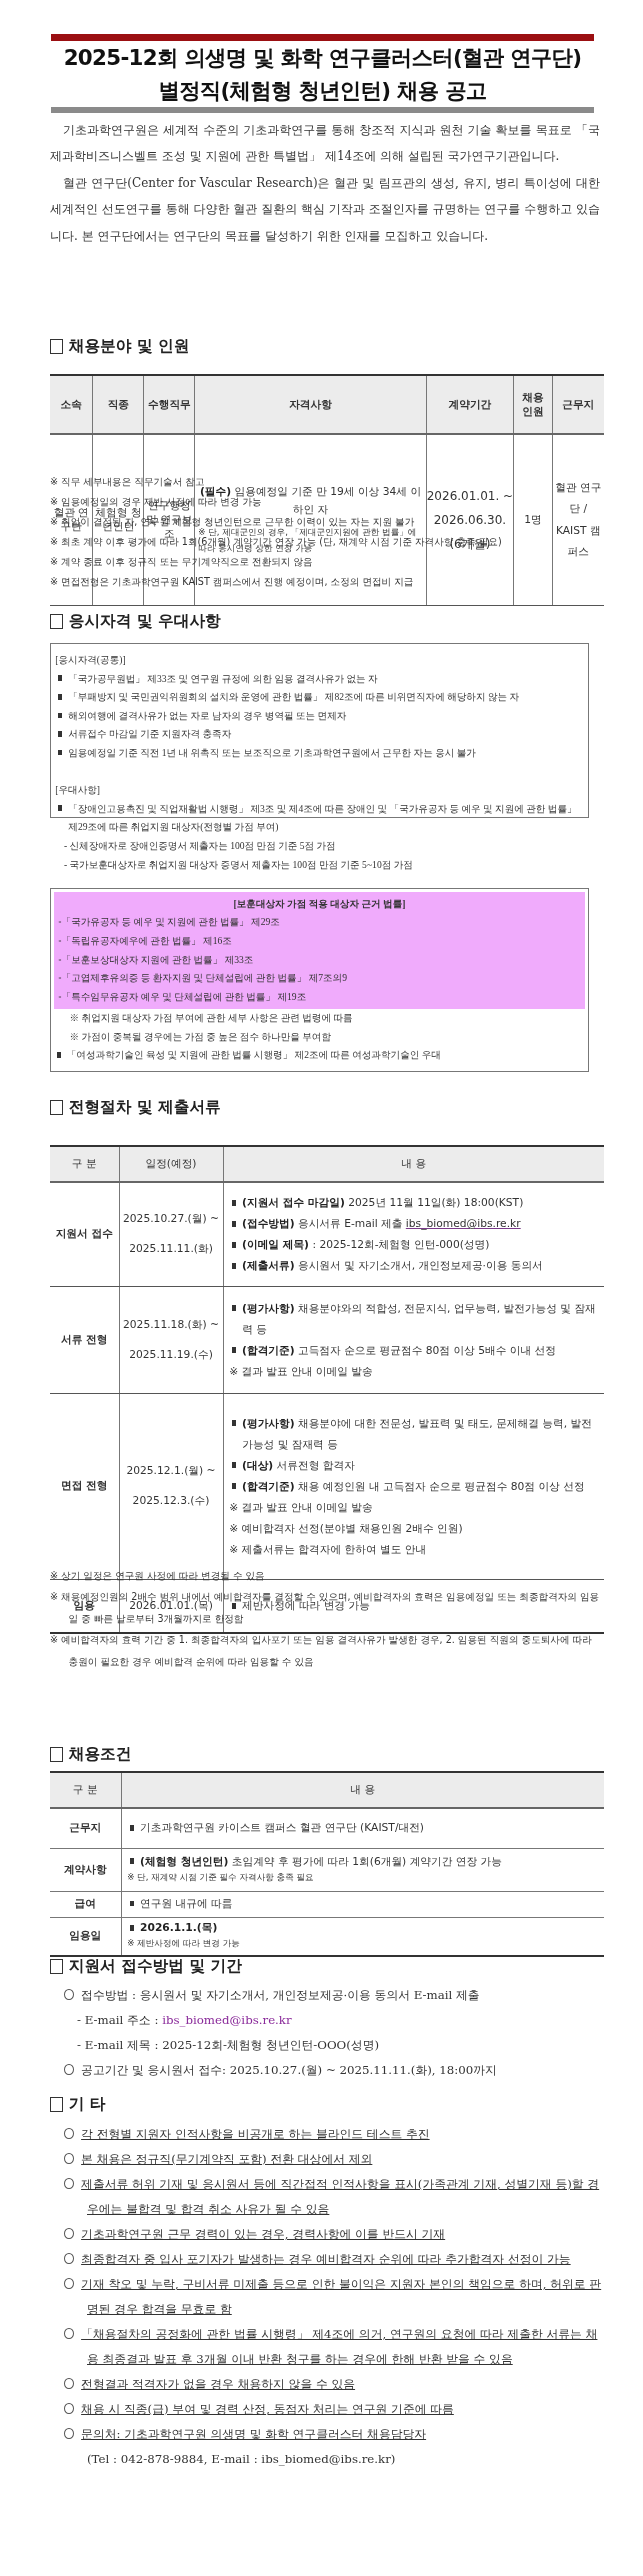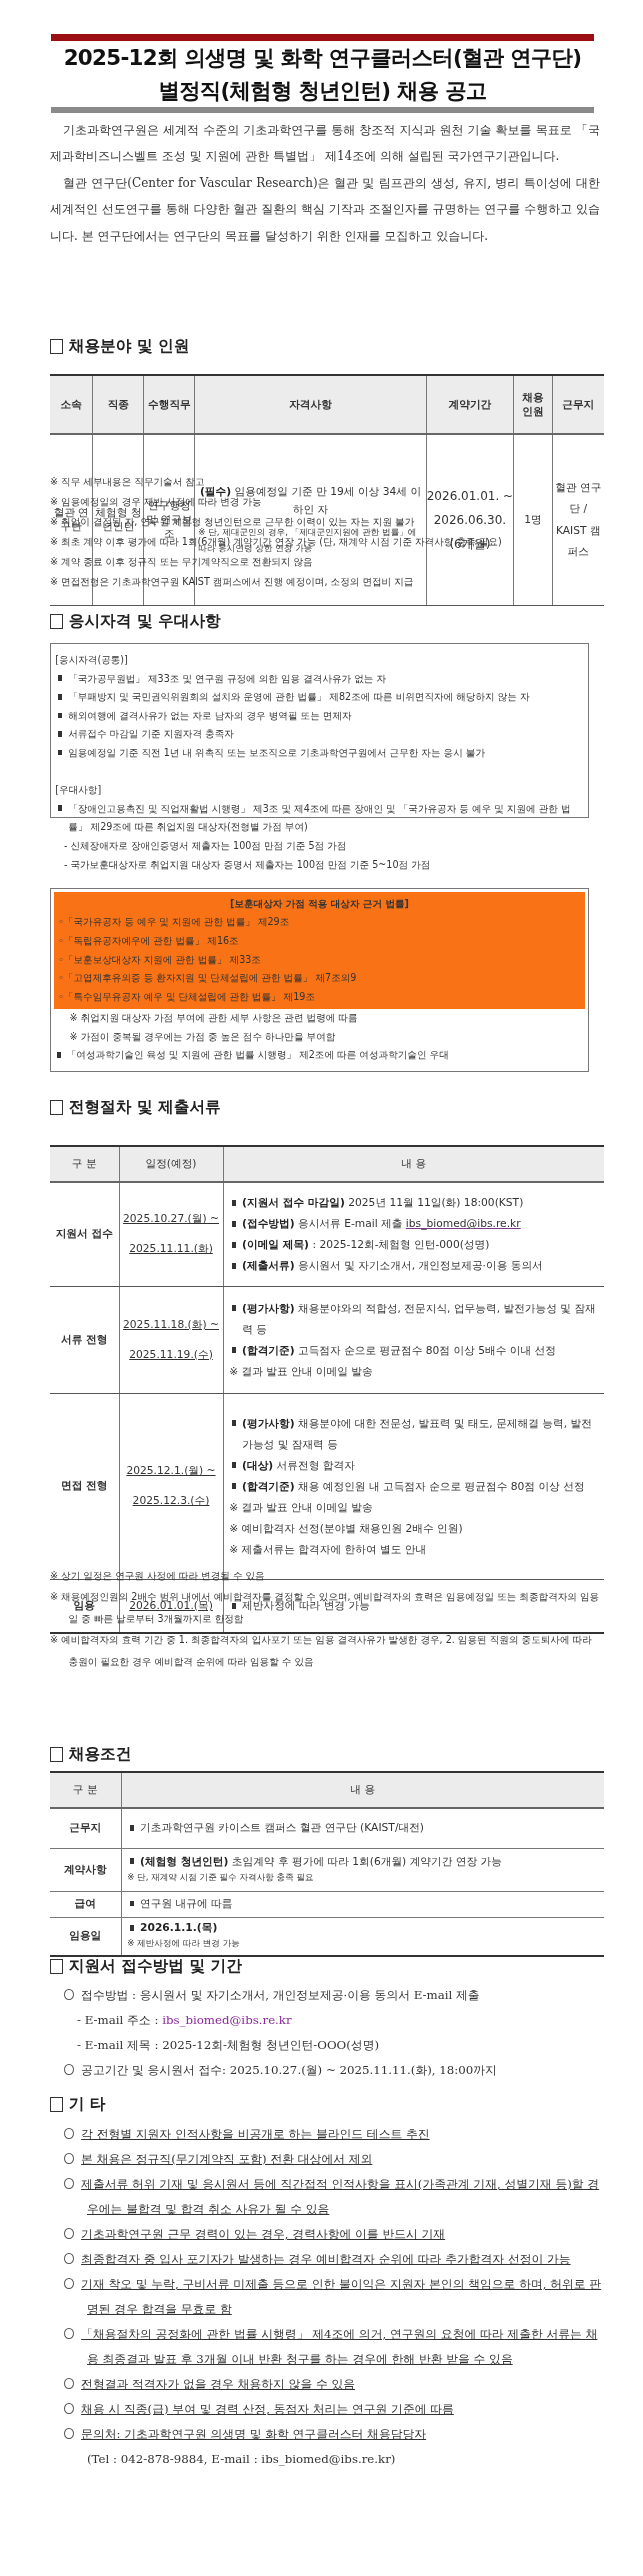--- a/index.html
+++ b/index.html
@@ -21,7 +21,7 @@
   .qual .req { text-align: center; line-height: 18.6px; }
   .qual .note { font-size: 8.6px; line-height: 15.7px; margin-top: 5.7px; }
   .notes { position: absolute; left: 50px; font-size: 9.6px; line-height: 20px; color: #333; }
-  .box-panel { position: absolute; left: 50px; width: 539px; border: 0.7px solid #777; font-size: 9.6px; line-height: 18.6px; color: #333; padding: 7.1px 4.3px; }
+  .box-panel { position: absolute; left: 50px; width: 539px; border: 0.7px solid #777; font-size: 9.6px; line-height: 18.6px; color: #333; padding: 7.1px 4.3px; font-family: Liberation Serif, serif; }
   .bullet { display: inline-block; width: 4.3px; height: 5.7px; background: #333; margin: 0 5.7px 0.7px 2.9px; }
   .vet-panel { background: #f97316; padding: 2.9px 4.3px; }
   .vet-panel .hdr { text-align: center; font-weight: bold; }

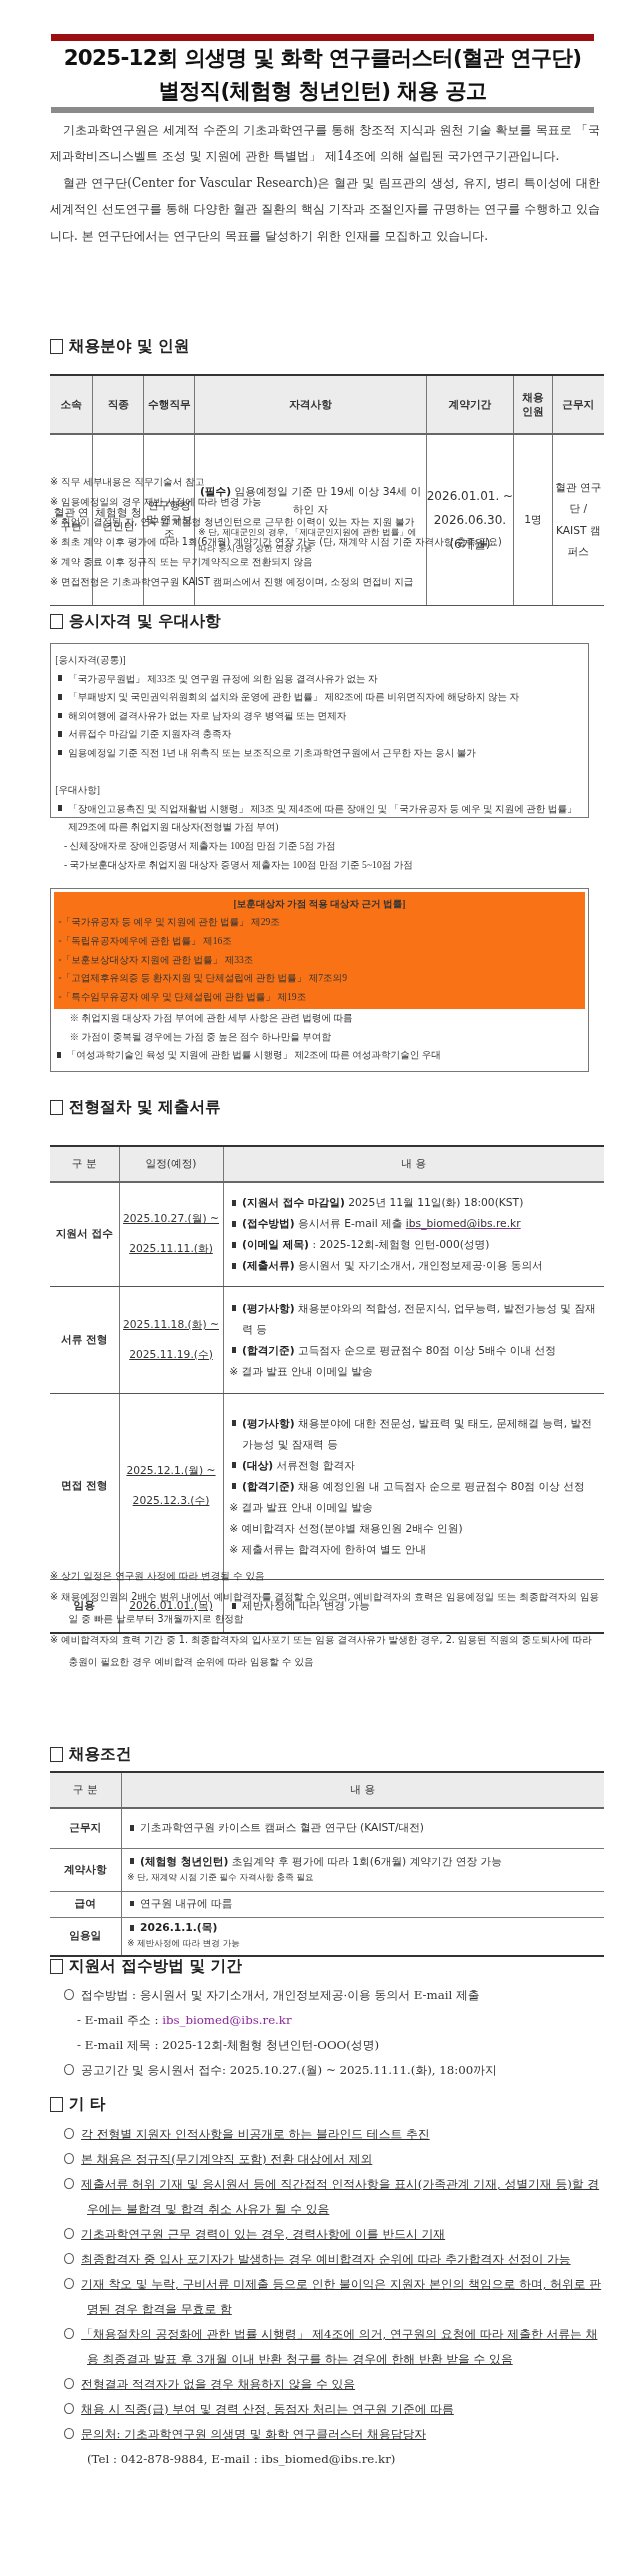--- a/index.html
+++ b/index.html
@@ -23,7 +23,7 @@
   .notes { position: absolute; left: 50px; font-size: 9.6px; line-height: 20px; color: #333; }
   .box-panel { position: absolute; left: 50px; width: 539px; border: 0.7px solid #777; font-size: 9.6px; line-height: 18.6px; color: #333; padding: 7.1px 4.3px; font-family: Liberation Serif, serif; }
   .bullet { display: inline-block; width: 4.3px; height: 5.7px; background: #333; margin: 0 5.7px 0.7px 2.9px; }
-  .vet-panel { background: #f97316; padding: 2.9px 4.3px; }
+  .vet-panel { background: #f0abfc; padding: 2.9px 4.3px; }
   .vet-panel .hdr { text-align: center; font-weight: bold; }
   .t2 { top: 1180px; width: 554px; }
   .t2 th { height: 36px; border-top: 2.1px solid #333; border-bottom: 2.9px double #666; border-left: 0.7px solid #777; font-weight: normal; }

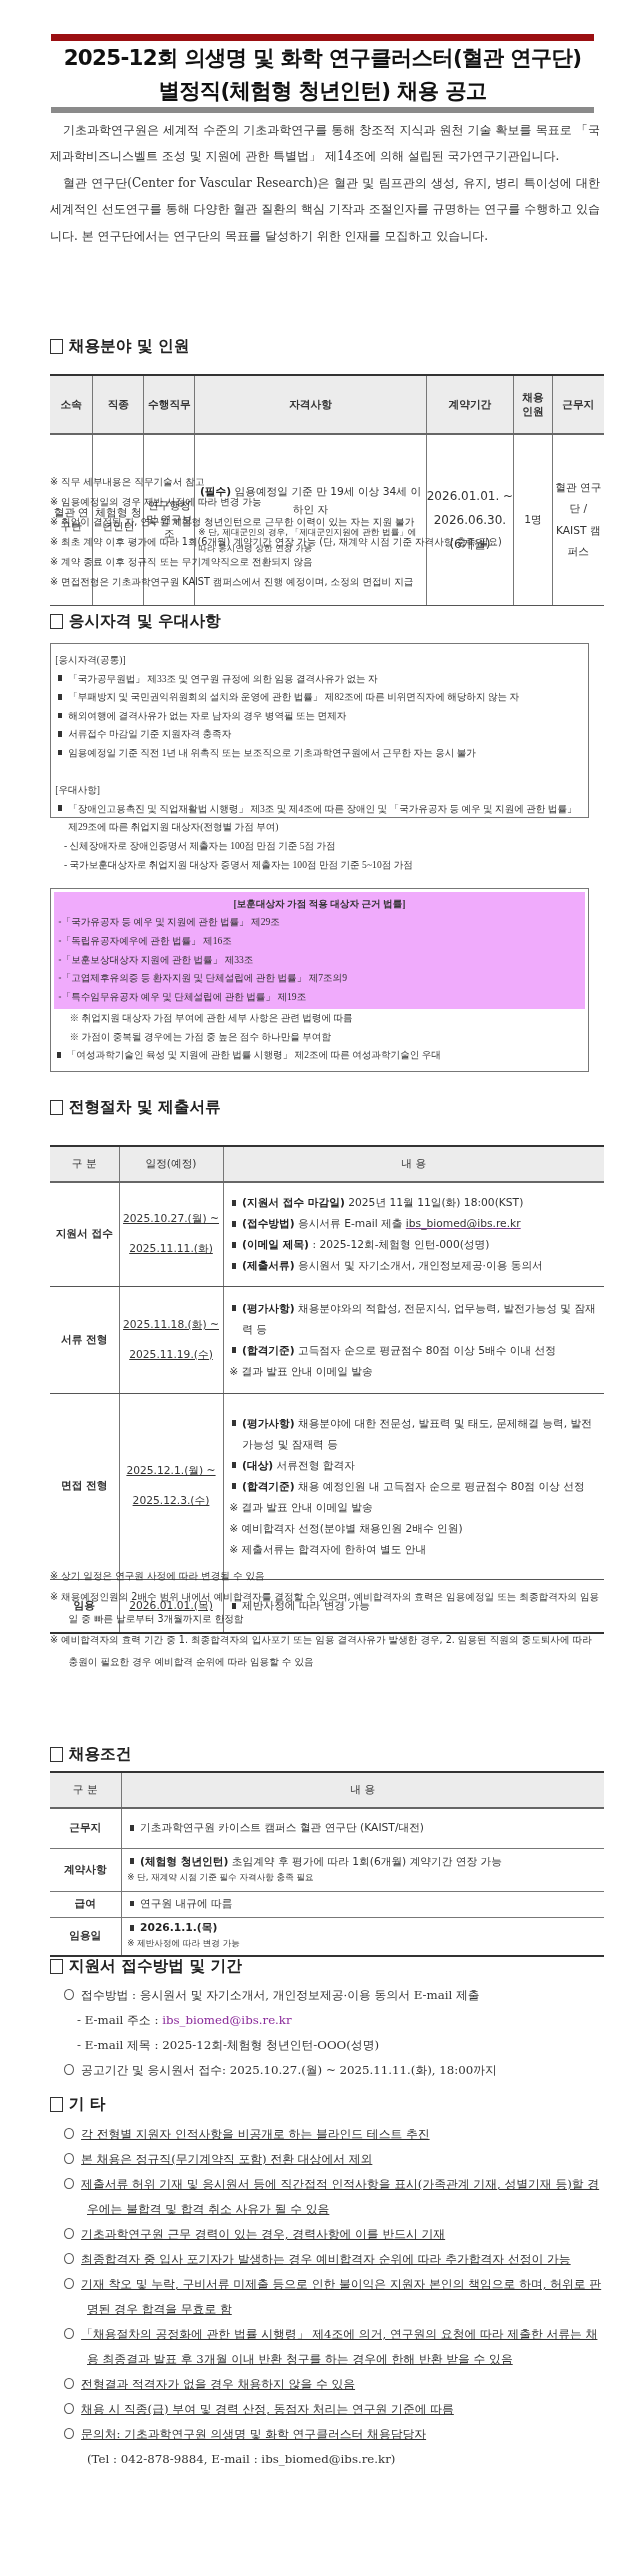--- a/index.html
+++ b/index.html
@@ -30,7 +30,7 @@
   .t2 td { border-left: 0.7px solid #777; border-bottom: 0.7px solid #555; vertical-align: middle; }
   .t2 th:first-child, .t2 td:first-child { border-left: none; }
   .t2 .stage { text-align: center; font-weight: bold; width: 69px; line-height: 30px; }
-  .t2 .sched { text-align: center; width: 104px; line-height: 30px; text-decoration: underline; }
+  .t2 .sched { text-align: center; width: 104px; line-height: 30px; }
   .t2 .content { padding: 4.3px 5.7px; line-height: 21px; font-size: 10.7px; }
   .t2 tr:last-child td { border-bottom: 2.1px solid #333; }
   b { color: #222; }

